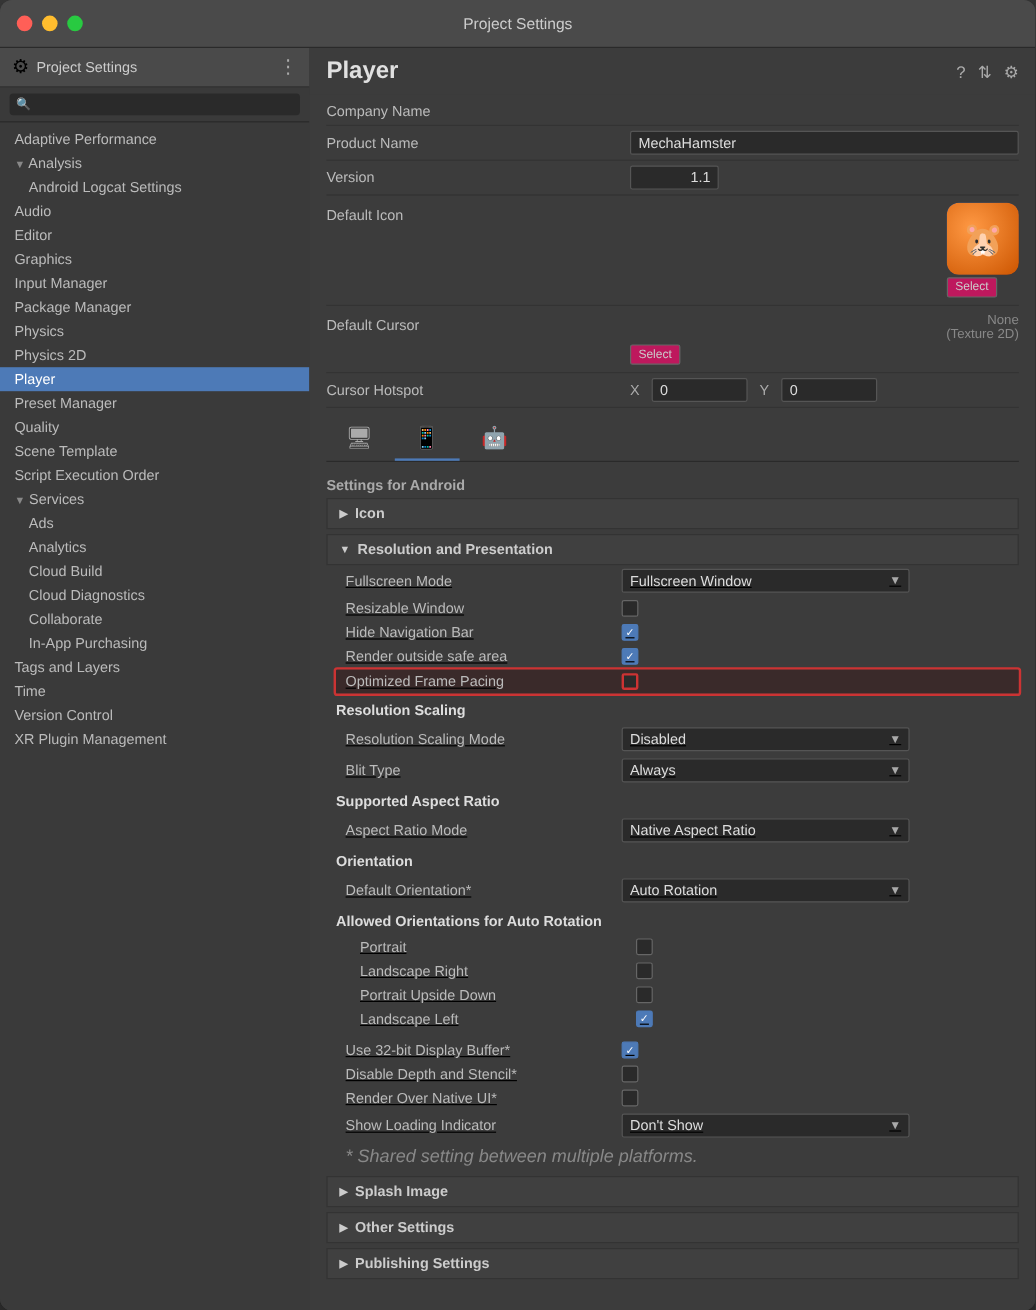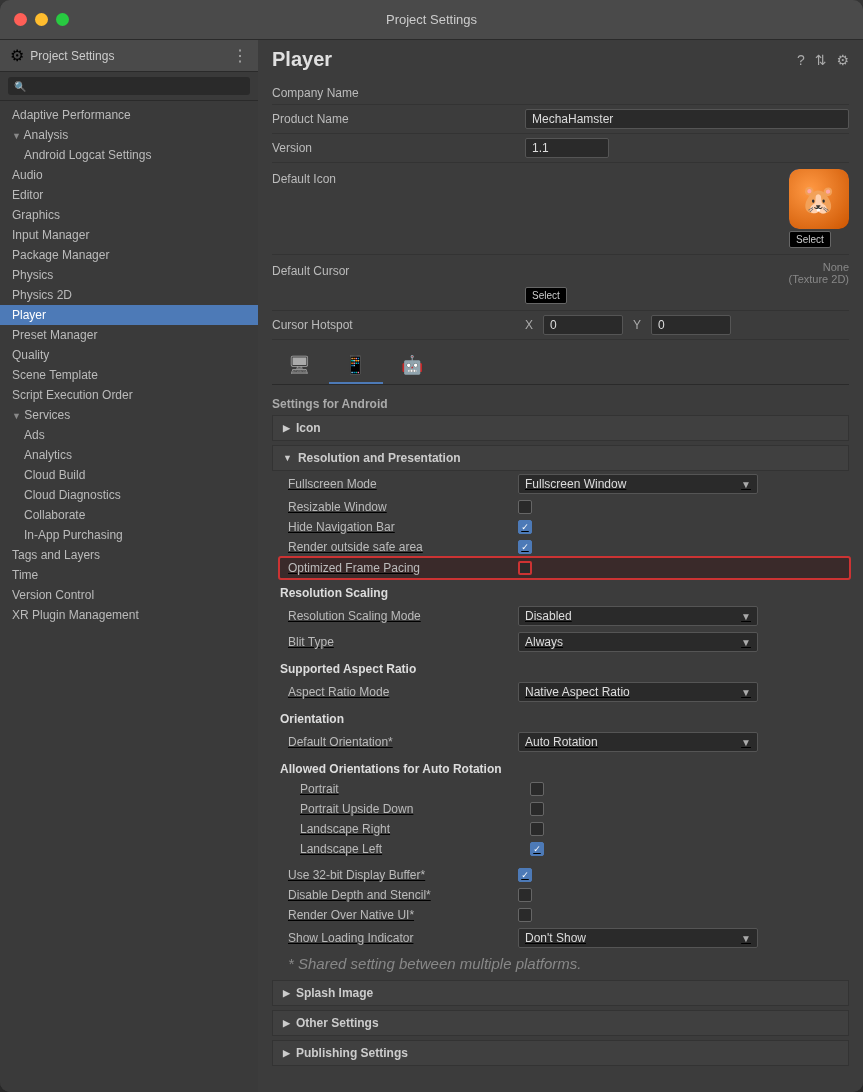--- a/index.html
+++ b/index.html
@@ -392,7 +392,7 @@
         <div class="form-row">
           <div class="form-label">Version</div>
           <div class="form-value">
-            <input class="form-input" type="text" value="1.1" style="width: 84px;">
+            <input class="form-input" type="text" value="1.1" style="width: 74px; text-align: right;">
           </div>
         </div>
 

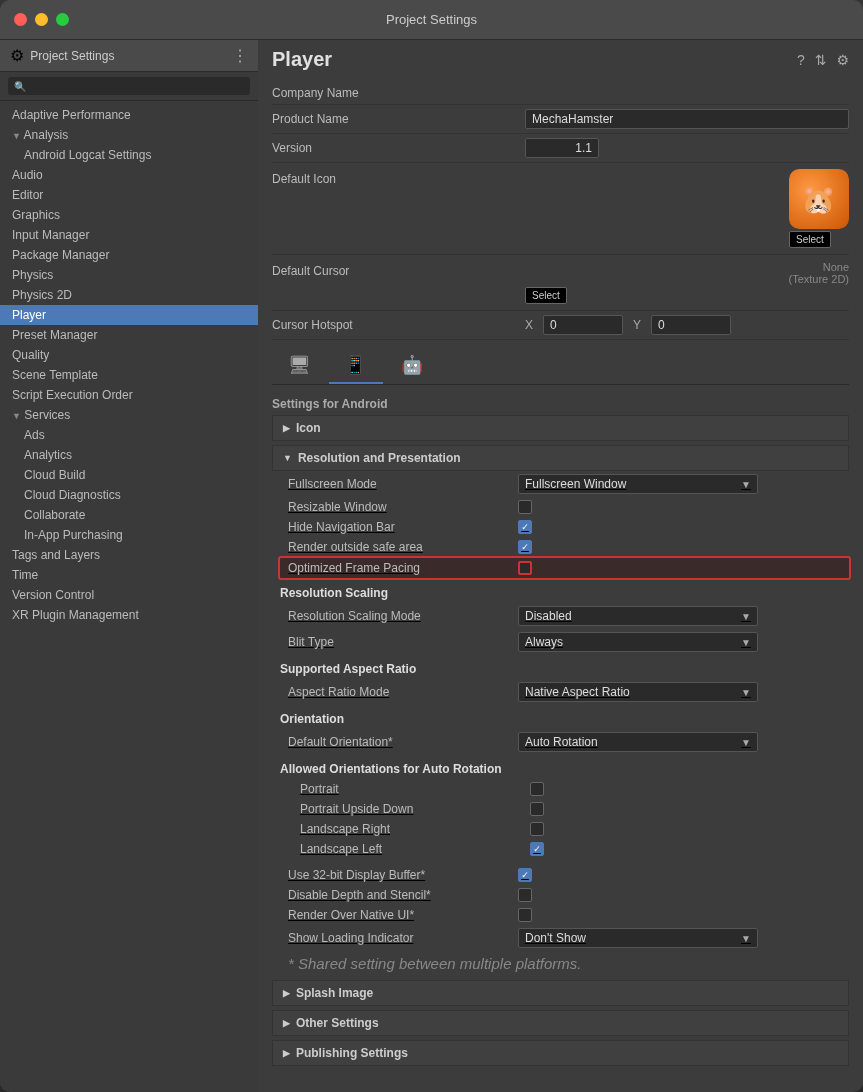--- a/index.html
+++ b/index.html
@@ -176,7 +176,7 @@
       width: 100%;
     }
     .select-btn {
-      background: #000000;
+      background: #be185d;
       border: 1px solid #666;
       border-radius: 2px;
       color: #ccc;

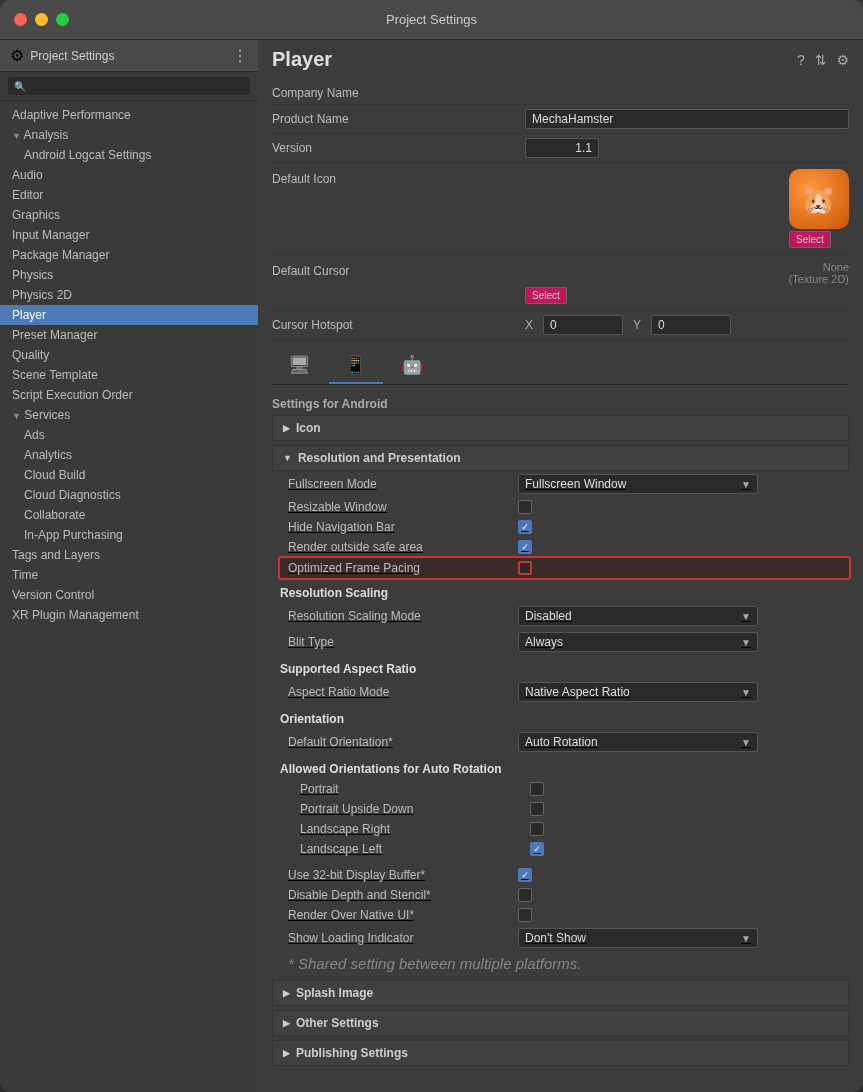--- a/index.html
+++ b/index.html
@@ -552,13 +552,13 @@
               </div>
             </div>
             <div class="res-row" style="padding-left:20px;">
+              <div class="res-label">Landscape Right</div>
+              <div class="res-value">
+                <div class="checkbox"></div>
+              </div>
+            </div>
+            <div class="res-row" style="padding-left:20px;">
               <div class="res-label">Portrait Upside Down</div>
-              <div class="res-value">
-                <div class="checkbox"></div>
-              </div>
-            </div>
-            <div class="res-row" style="padding-left:20px;">
-              <div class="res-label">Landscape Right</div>
               <div class="res-value">
                 <div class="checkbox"></div>
               </div>

